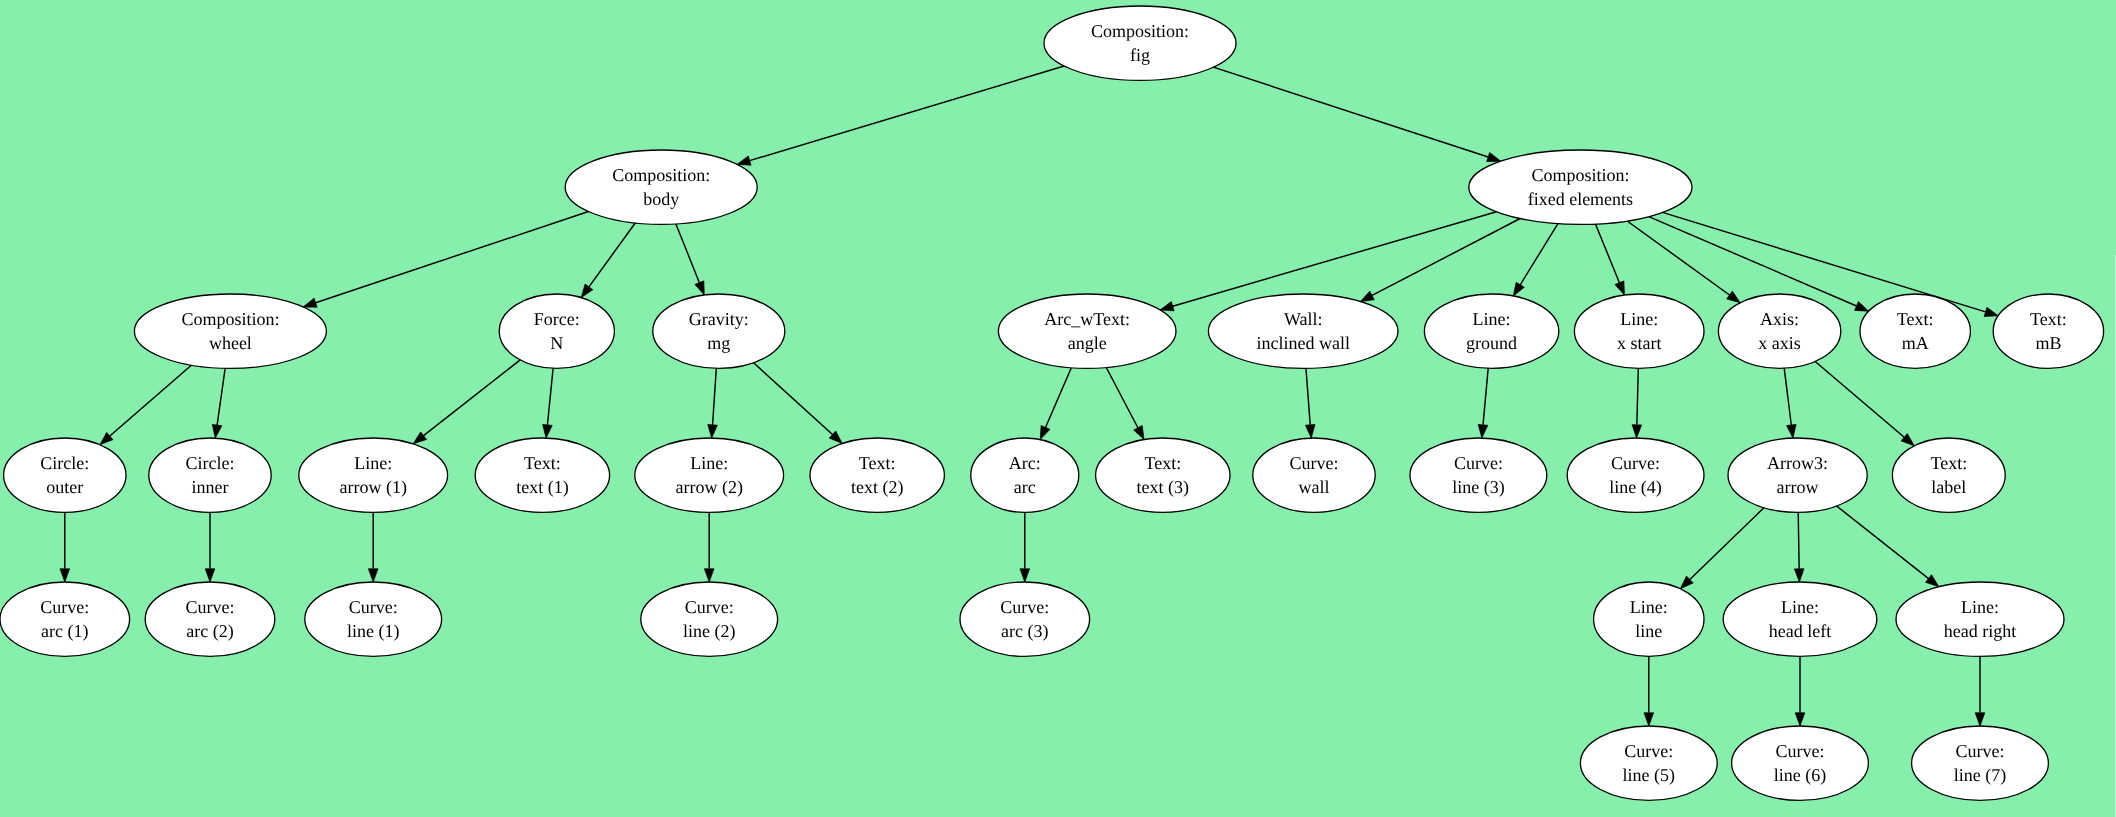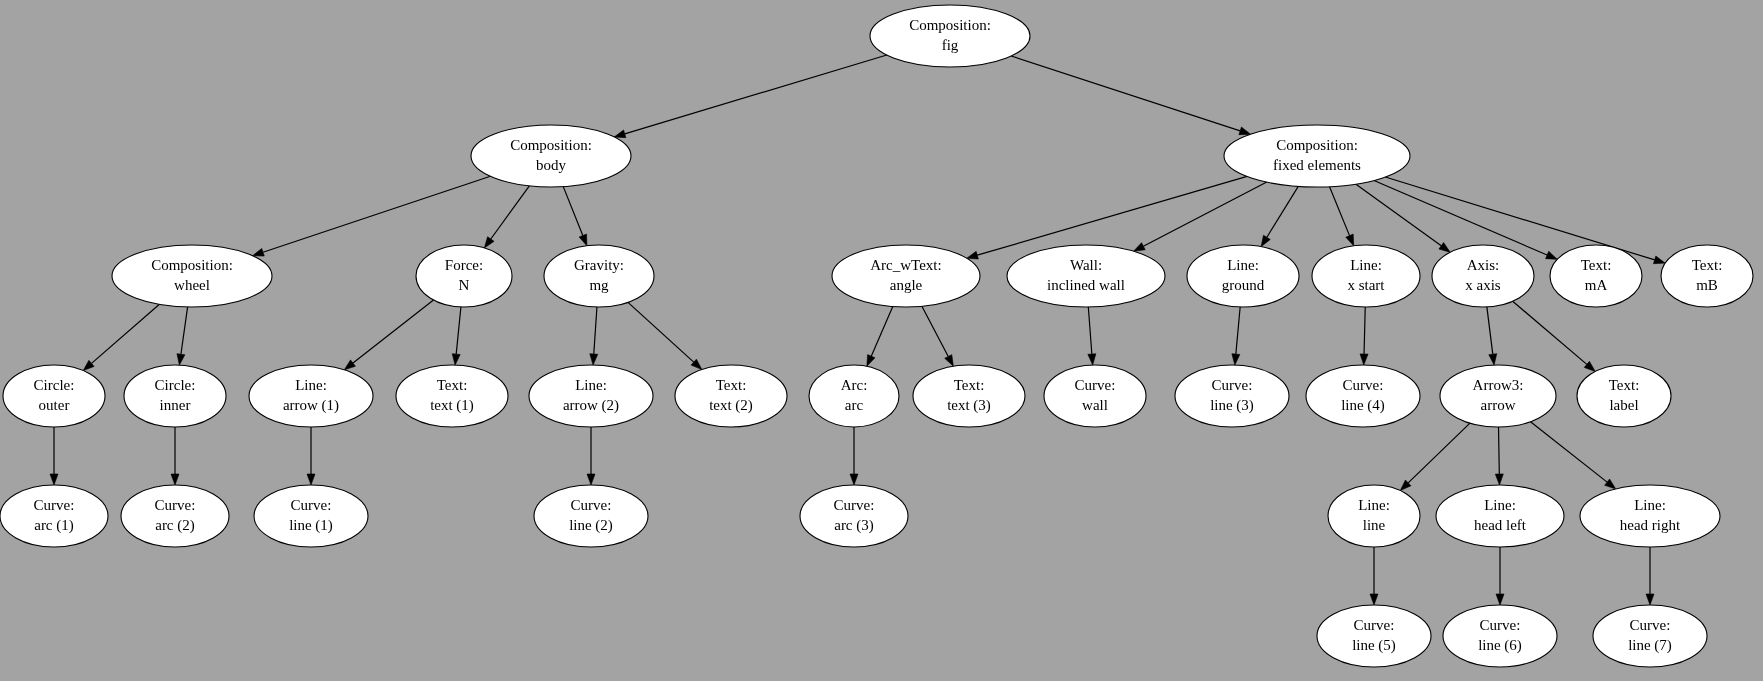--- a/index.html
+++ b/index.html
@@ -11,7 +11,7 @@
     position: relative;
     width: 1763px;
     height: 681px;
-    background: #a3a3a3;
+    background: #86efac;
     overflow: hidden;
     font-family: "Liberation Serif", "DejaVu Serif", serif;
   }

